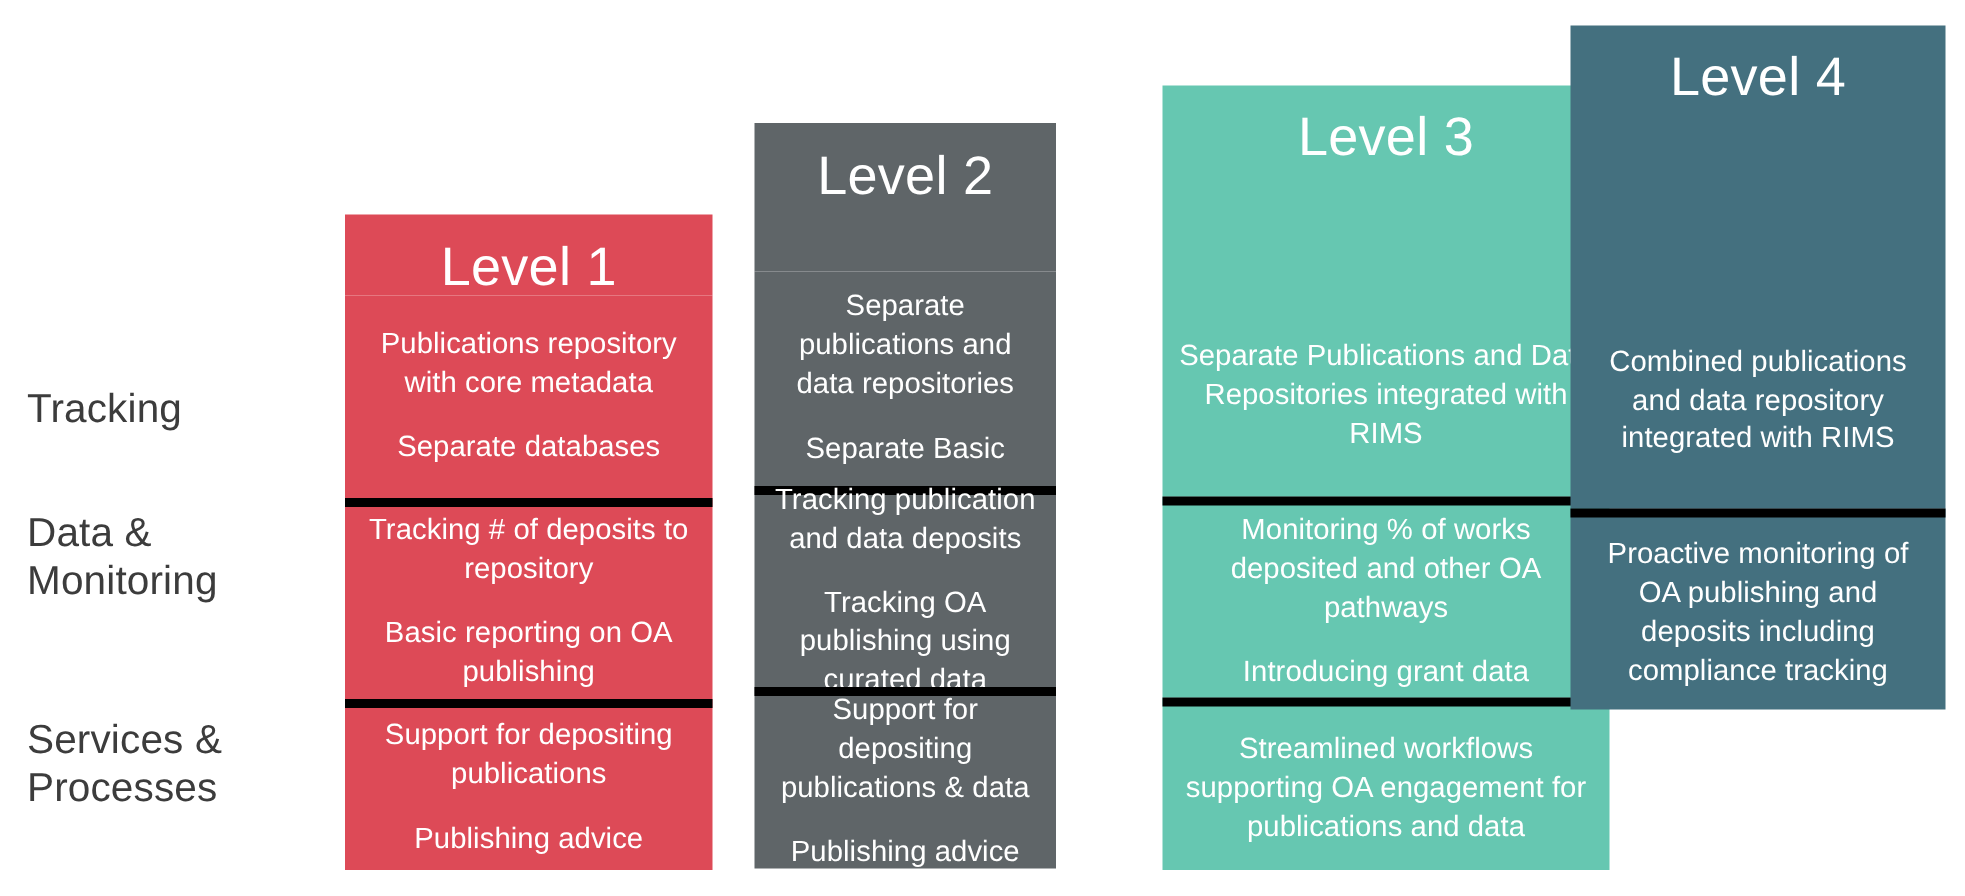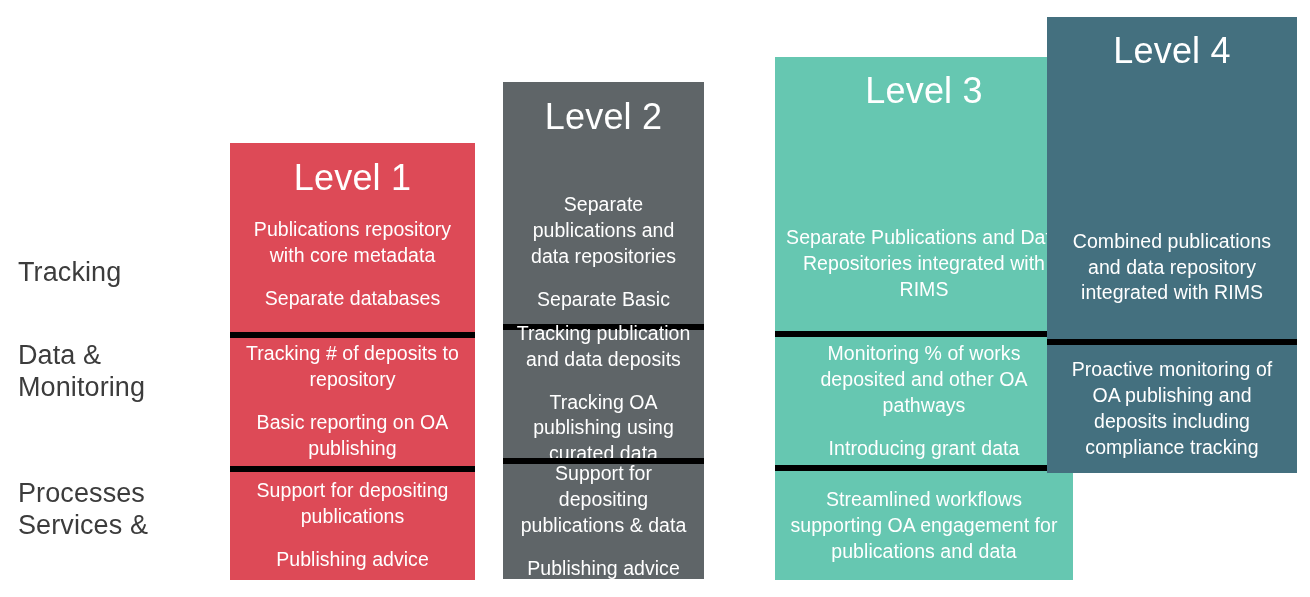--- a/index.html
+++ b/index.html
@@ -131,8 +131,8 @@
       <div>Monitoring</div>
     </div>
     <div class="row-label r2">
+      <div>Services &amp;</div>
       <div>Processes</div>
-      <div>Services &amp;</div>
     </div>
   </div>
 

